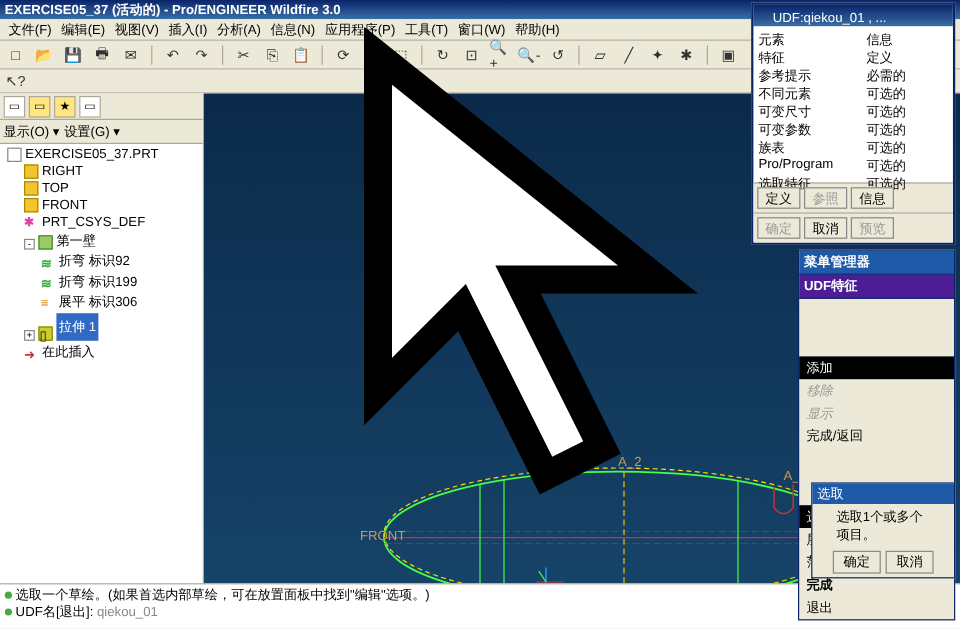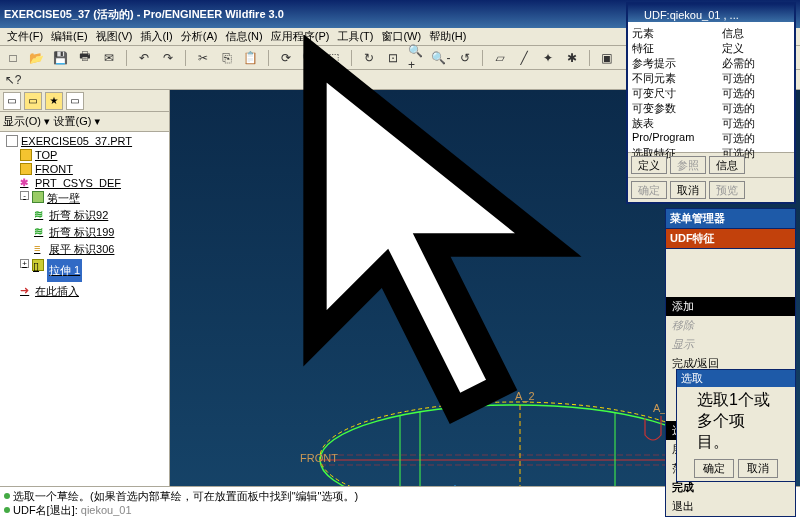--- a/index.html
+++ b/index.html
@@ -4,7 +4,7 @@
 <style>
 * { margin:0; padding:0; box-sizing:border-box; font-family:"SimSun",Arial,sans-serif; font-size:11px; }
 body { width:800px; height:524px; background:#ece9d8; position:relative; overflow:hidden; }
-.titlebar { height:28px; background:linear-gradient(#0a246a,#3a6ea5); color:#fff; display:flex; align-items:center; padding:0 4px; font-weight:bold; }
+.titlebar { height:16px; background:linear-gradient(#0a246a,#3a6ea5); color:#fff; display:flex; align-items:center; padding:0 4px; font-weight:bold; }
 .menubar { height:18px; background:#ece9d8; display:flex; align-items:center; padding:0 4px; gap:2px; border-bottom:1px solid #aca899; }
 .menubar span { padding:1px 3px; cursor:default; font-size:11px; }
 .toolbar { height:24px; background:#ece9d8; border-bottom:1px solid #aca899; display:flex; align-items:center; padding:0 4px; gap:6px; }

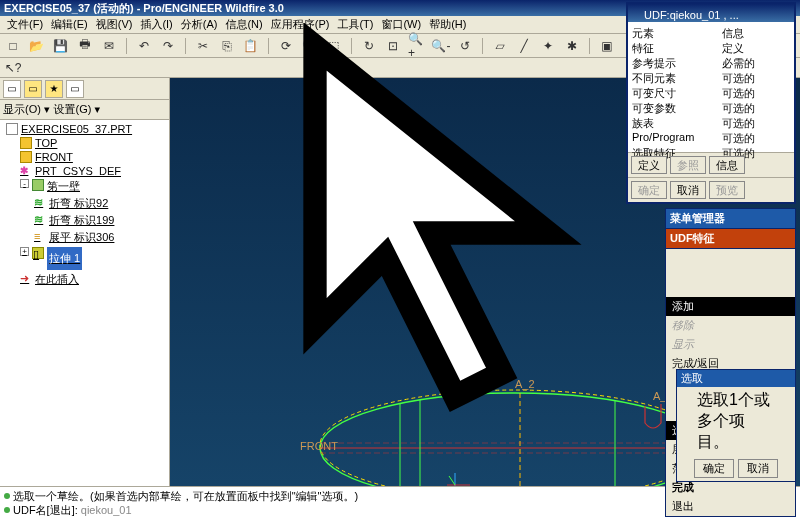--- a/index.html
+++ b/index.html
@@ -17,7 +17,7 @@
 .lt-btn.y { background:#ffe680; }
 .filter-bar { height:20px; background:#ece9d8; border-bottom:1px solid #aca899; display:flex; align-items:center; padding:0 3px; gap:4px; font-size:11px; }
 .tree { flex:1; overflow:auto; padding:2px; font-size:11px; }
-.tree-item { display:flex; align-items:flex-start; padding:1px 0 1px 4px; gap:3px; white-space:nowrap;text-decoration:underline; }
+.tree-item { display:flex; align-items:flex-end; padding:1px 0 1px 4px; gap:3px; white-space:nowrap; }
 .tree-item.i1 { padding-left:18px; }
 .tree-item.i2 { padding-left:32px; }
 .tree-item.sel span.lbl { background:#316ac5; color:#fff; padding:4px 2px; }

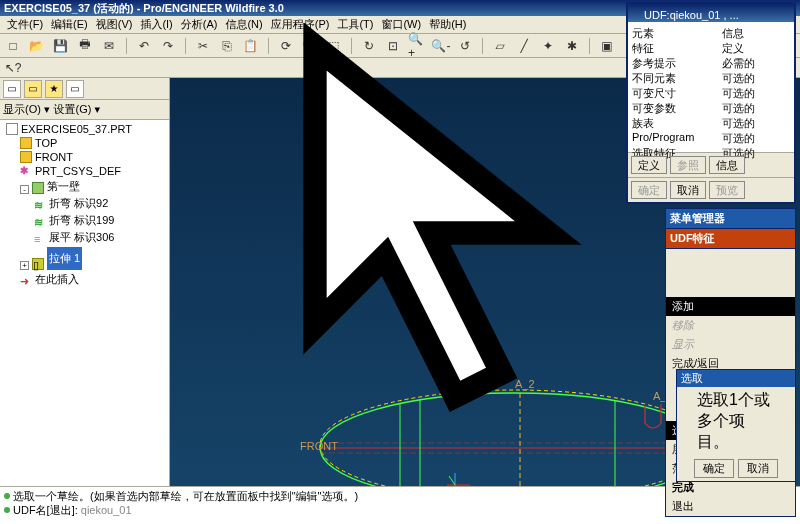--- a/index.html
+++ b/index.html
@@ -134,6 +134,10 @@
         </div>
       <div class="tree-item i1">
           <span class="ico plane"></span>
+          <span class="lbl">RIGHT</span>
+        </div>
+      <div class="tree-item i1">
+          <span class="ico plane"></span>
           <span class="lbl">TOP</span>
         </div>
       <div class="tree-item i1">

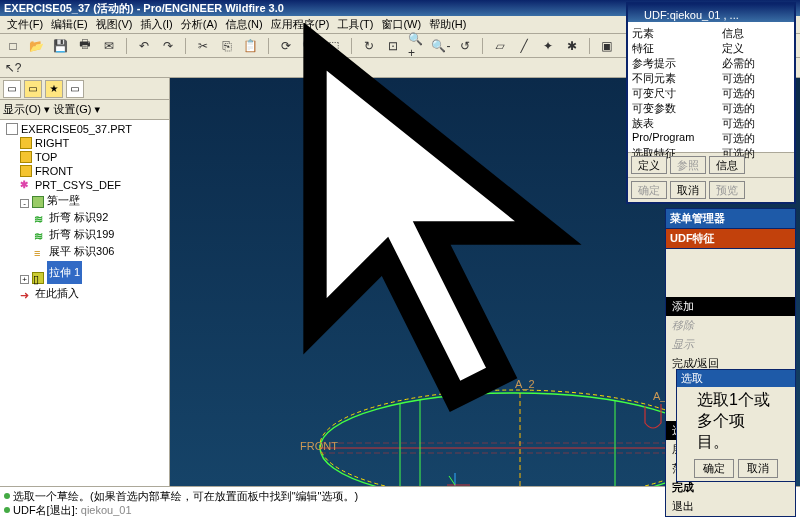--- a/index.html
+++ b/index.html
@@ -275,7 +275,7 @@
 
 <div class="menu-panel" style="top:208px">
   <div class="mp-hdr">菜单管理器</div>
-  <div class="mp-hdr" style="background:#c2410c">UDF特征</div>
+  <div class="mp-hdr" style="background:#4c1d95">UDF特征</div>
   <div class="mp-item sel">添加</div>
   <div class="mp-item dis">移除</div>
   <div class="mp-item dis">显示</div>

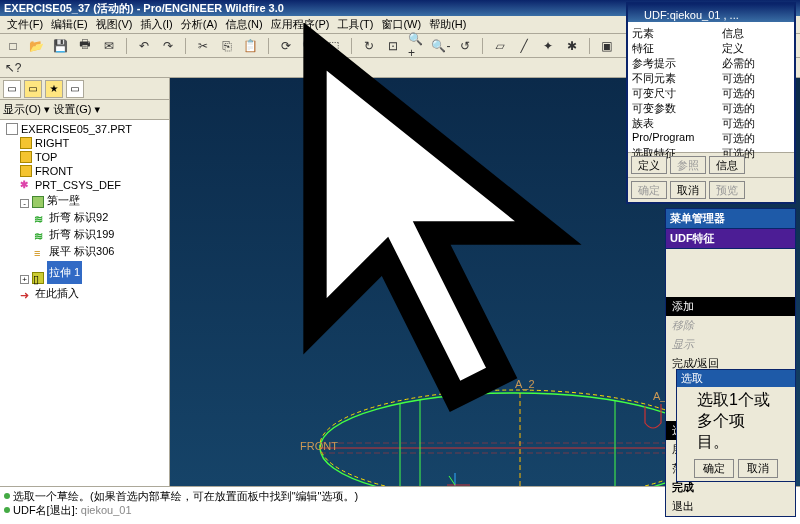--- a/index.html
+++ b/index.html
@@ -51,7 +51,7 @@
 .mp-item.bold { font-weight:bold; }
 .sel-win { position:absolute; right:4px; bottom:42px; width:120px; border:1px solid #0a246a; background:#ece9d8; }
 .sel-win .hdr { background:#1e5aa8; color:#fff; padding:1px 4px; font-size:11px; display:flex; }
-.sel-win .msg { padding:3px 20px; font-size:16px; }
+.sel-win .msg { padding:3px 20px; font-size:11px; }
 .sel-win .bts { display:flex; gap:4px; padding:3px; justify-content:center; }
 .sel-win button { font-size:11px; padding:1px 8px; border:1px solid #888; background:#ece9d8; }
 .cursor { position:absolute; width:14px; height:18px; }

